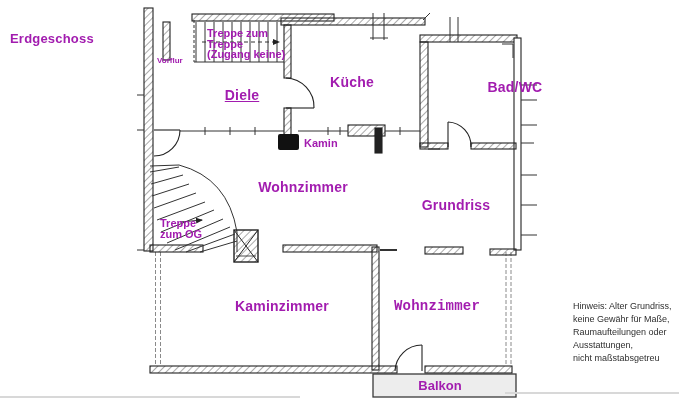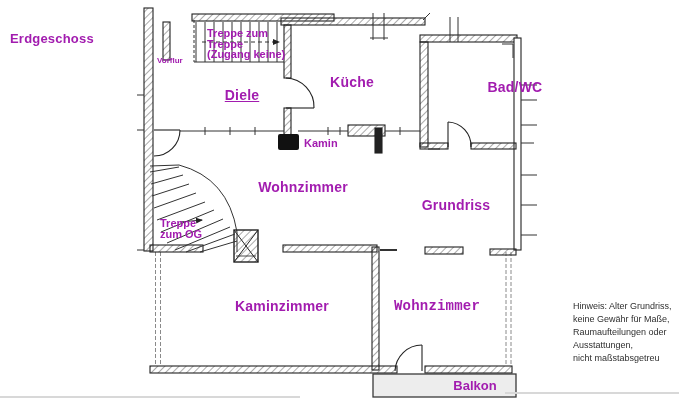--- a/index.html
+++ b/index.html
@@ -15,7 +15,7 @@
   .heading{font-size:13px;letter-spacing:.2px;}
   .small{font-size:11px;line-height:10.5px;font-weight:700;}
   .kamin-lbl{font-size:11px;}
-  .balkon-lbl{font-size:13px;margin-left:35px;}
+  .balkon-lbl{font-size:13px;}
   .note{
     position:absolute;left:573px;top:300px;width:110px;
     font-size:9px;line-height:13px;color:#2f2f2f;font-weight:400;

